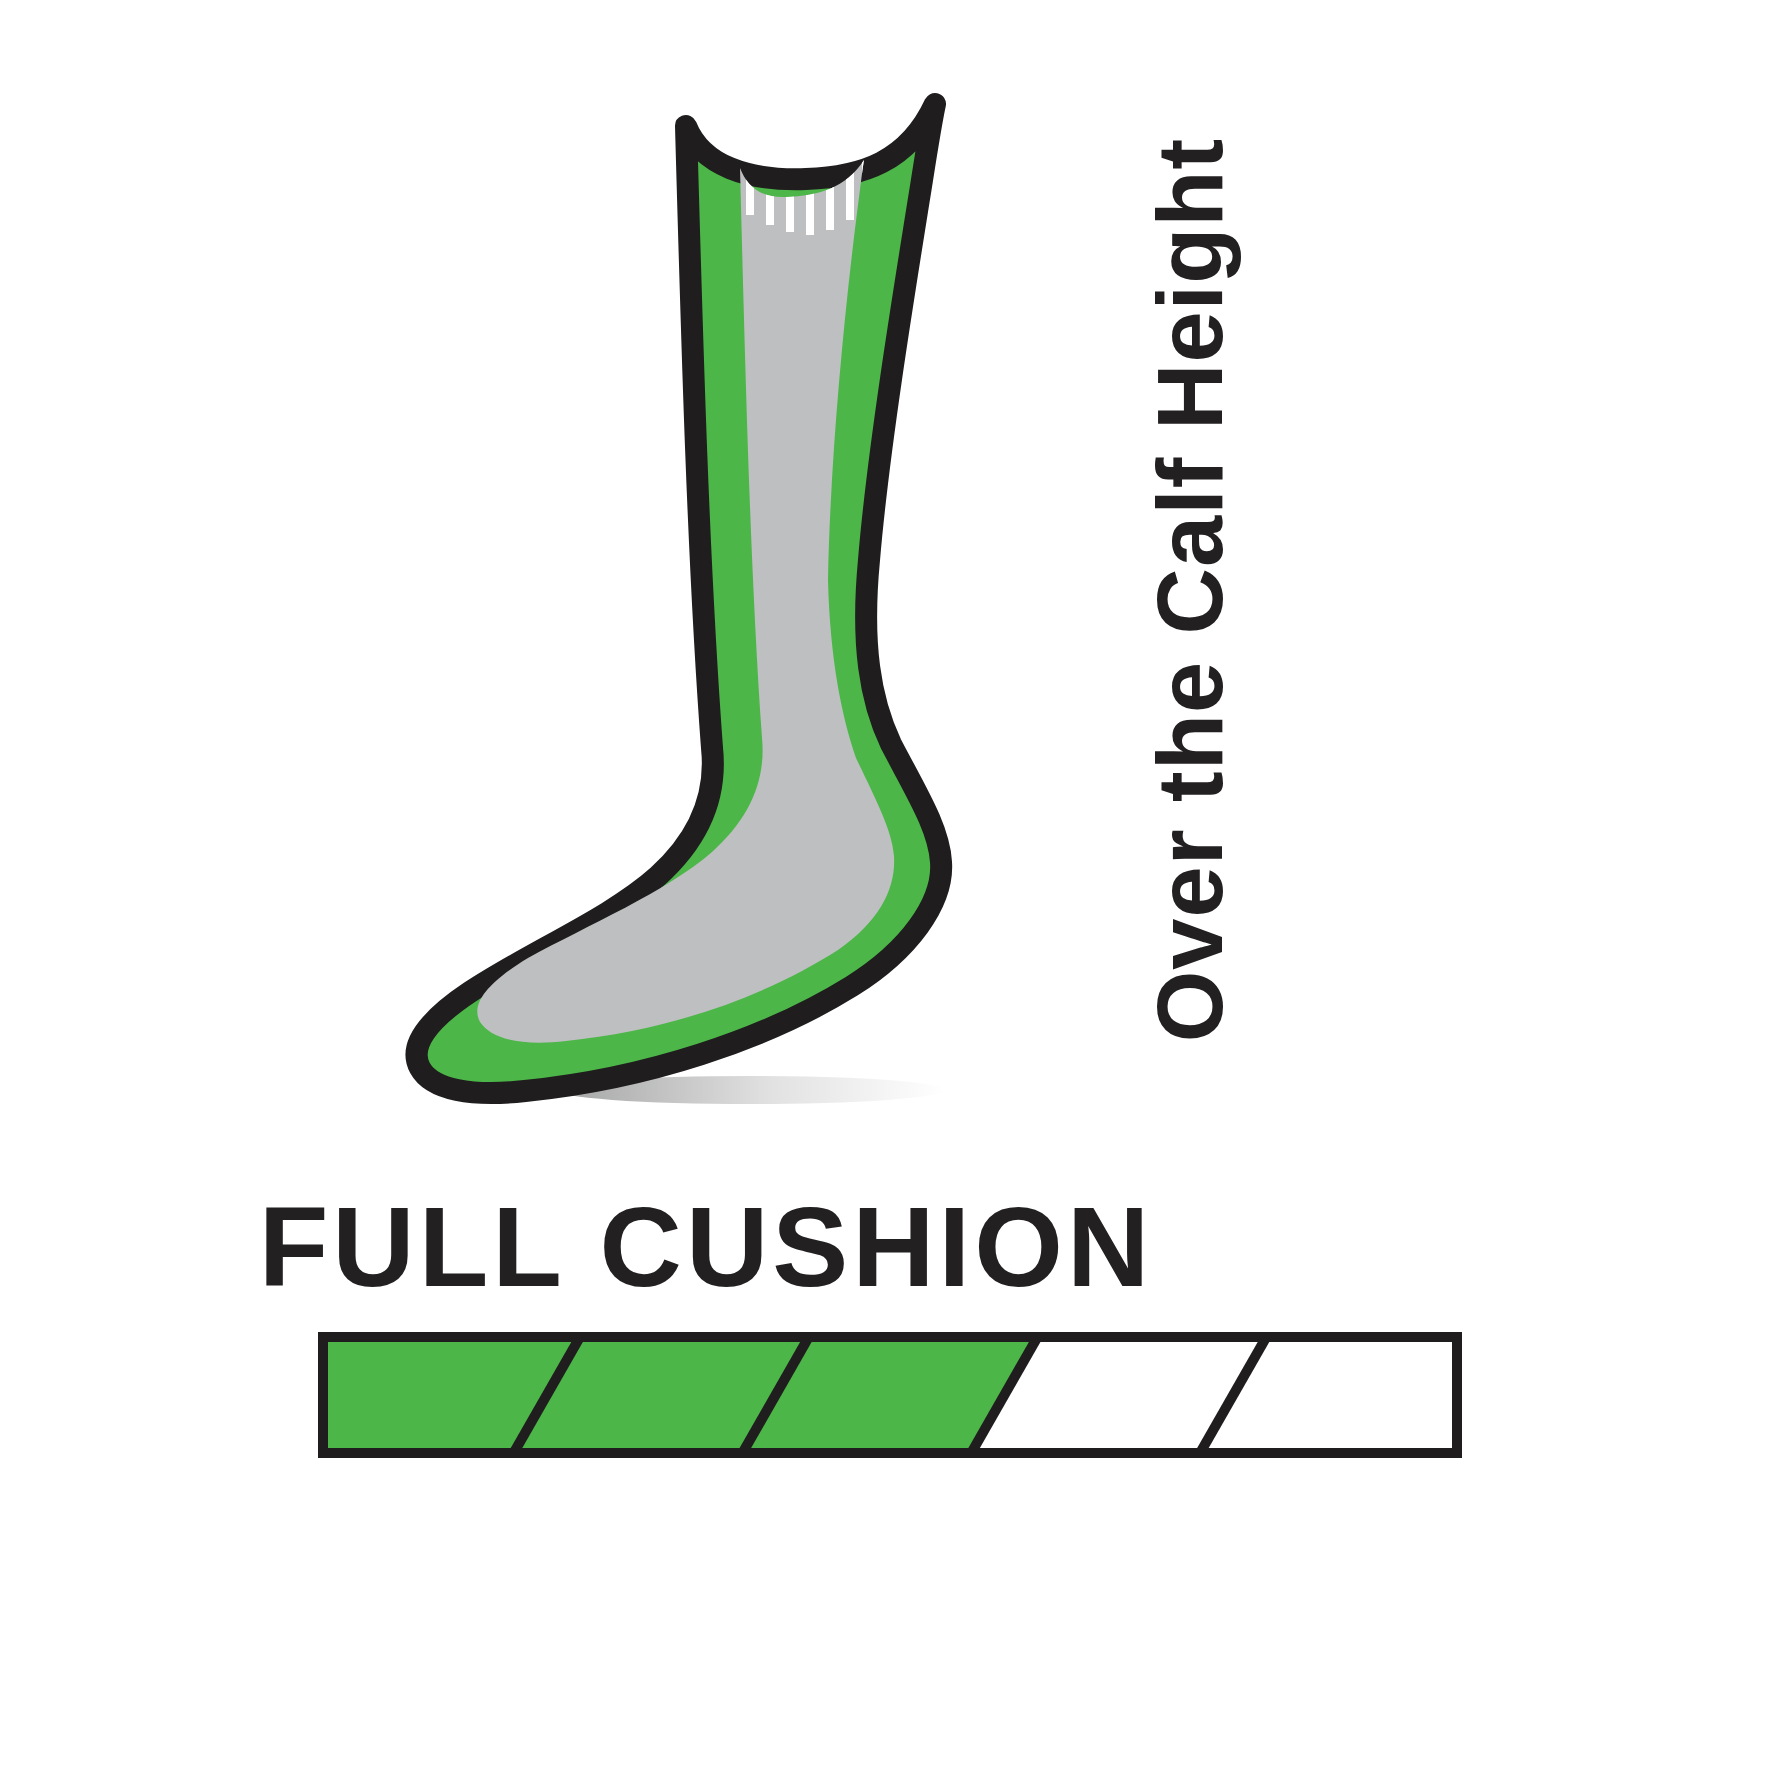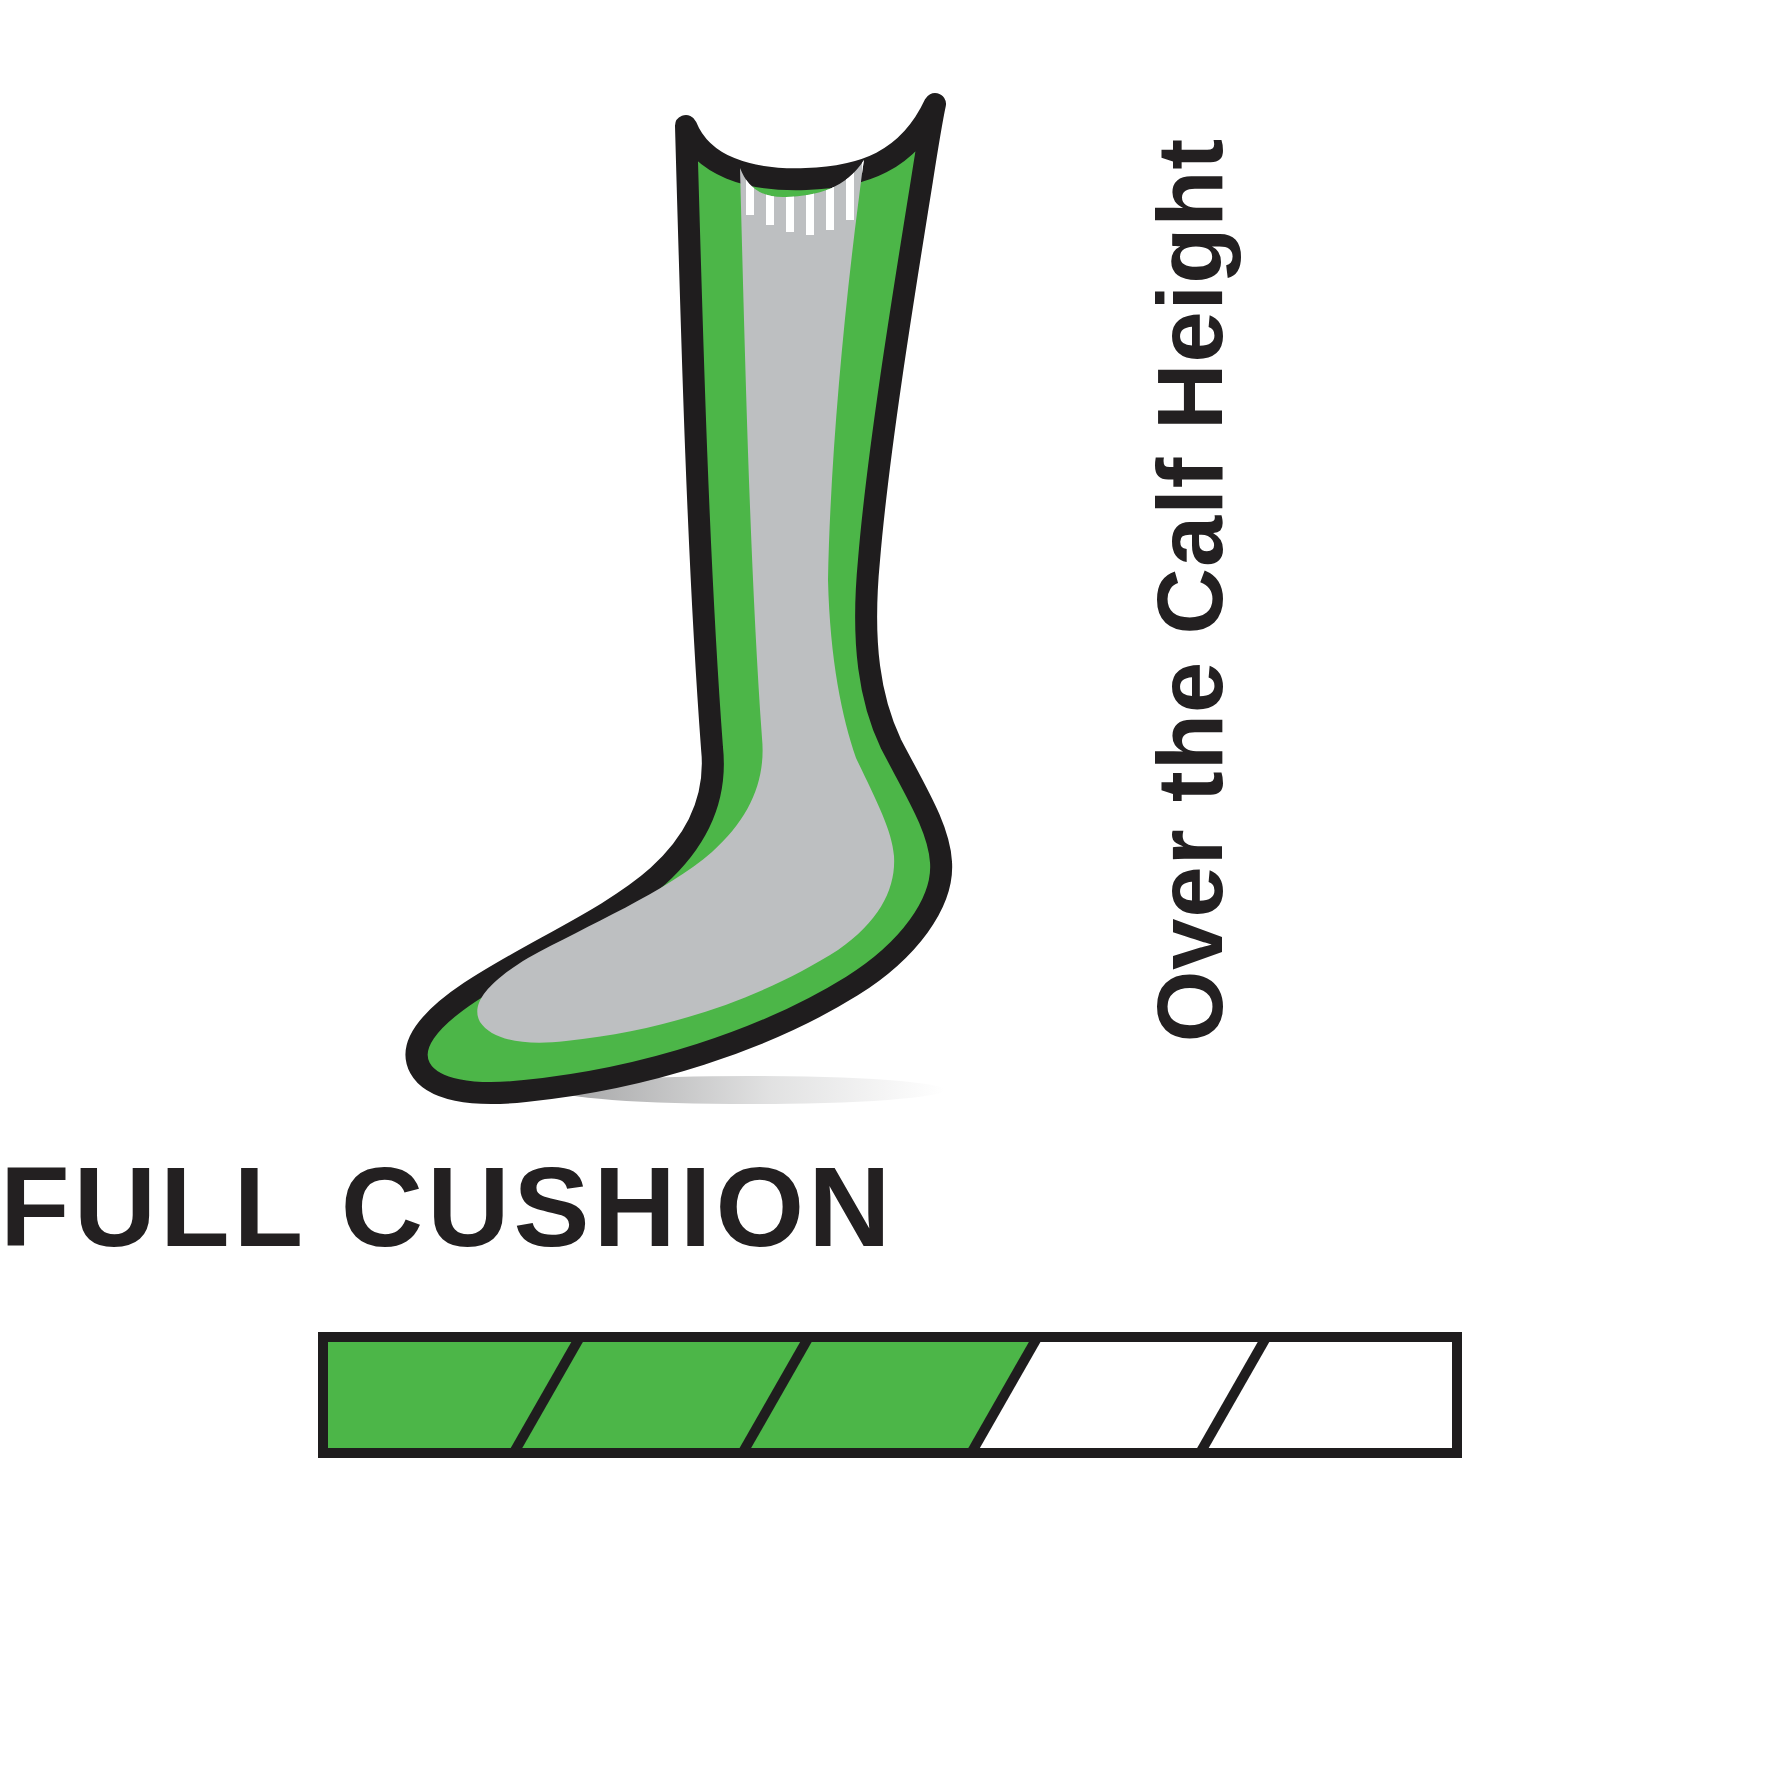--- a/index.html
+++ b/index.html
@@ -41,9 +41,9 @@
   .cushion-title {
     position: absolute;
     left: 0;
-    top: 1141px;
+    top: 1181px;
     width: 1412px;
-    text-align: left;
+    text-align: center;
     font-size: 114px;
     font-weight: 700;
     color: #232021;

